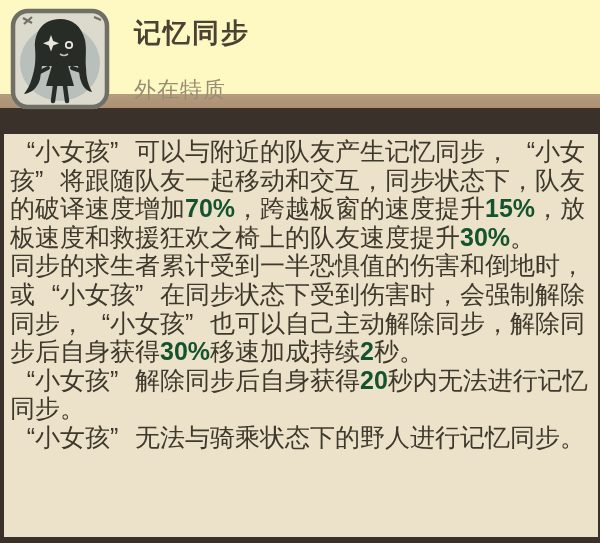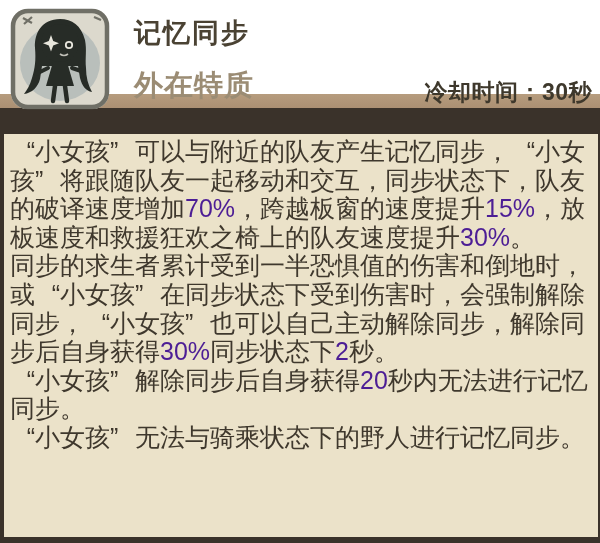--- a/index.html
+++ b/index.html
@@ -15,7 +15,7 @@
   
   .header {
     position:absolute; top:0; left:0; width:600px; height:108px;
-    background:#ffffff;
+    background:#fef9c3;
   }
   .header-shade {
     position:absolute; left:0; bottom:0; width:100%; height:14px;

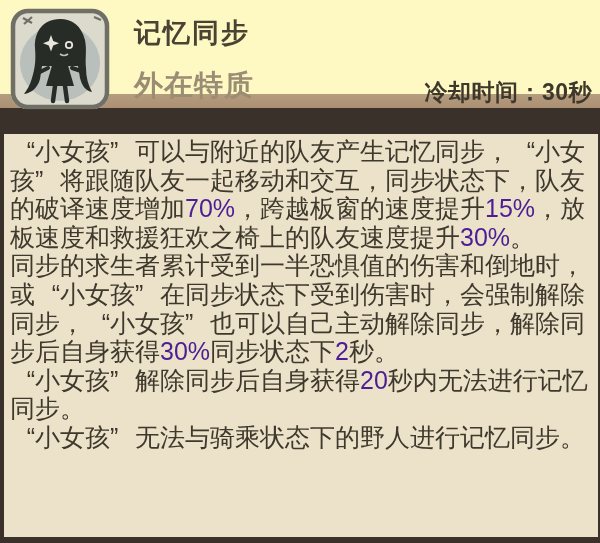--- a/index.html
+++ b/index.html
@@ -31,8 +31,8 @@
     font-size:27px; font-weight:700; color:#4a4233; letter-spacing:2px;
   }
   .subtitle {
-    font-size:29px; font-weight:700; color:#9b8c74; letter-spacing:1px;
-    margin-top:15px;
+    font-size:22px; font-weight:400; color:#9b8c74; letter-spacing:1px;
+    margin-top:24px;
   }
   .cooldown {
     position:absolute; right:8px; top:77px;

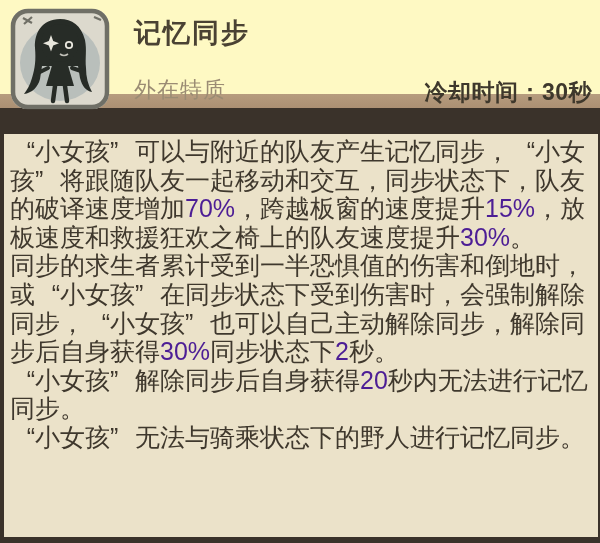--- a/index.html
+++ b/index.html
@@ -86,7 +86,6 @@
       <div class="subtitle">外在特质</div>
     </div>
 
-    <div class="cooldown">冷却时间：30秒</div>
   </div>
 
   <div class="body">

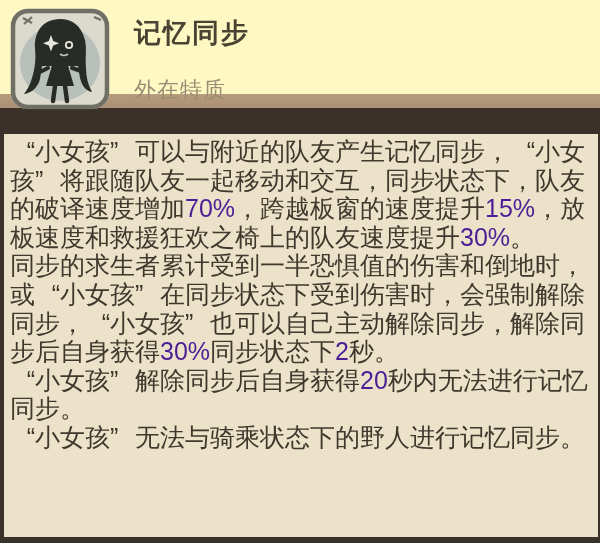--- a/index.html
+++ b/index.html
@@ -49,7 +49,7 @@
     overflow:hidden;
   }
   .para { text-align:left; }
-  .hl { color:#4c1d95; }
+  .hl { color:#14532d;font-weight:bold; }
   .fwq { display:inline-block; width:1em; }
   .q-open  { text-align:right; }
   .q-close { text-align:left; }

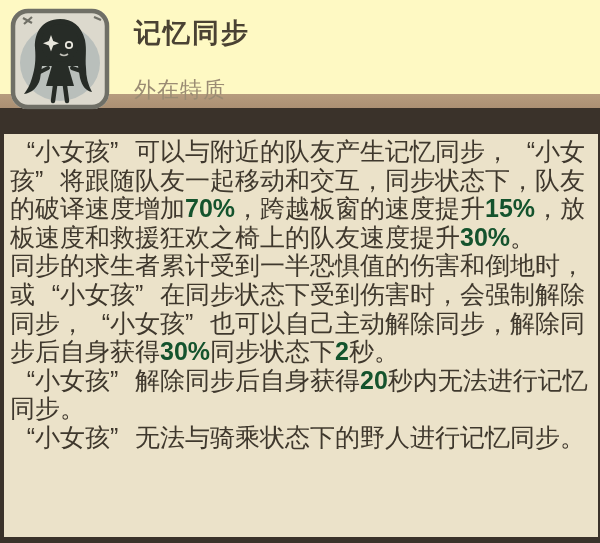--- a/index.html
+++ b/index.html
@@ -91,7 +91,7 @@
   <div class="body">
 
   <div class="para"><span class="fwq q-open">“</span><span>小女孩</span><span class="fwq q-close">”</span><span>可以与附近的队友产生记忆同步，</span><span class="fwq q-open">“</span><span>小女孩</span><span class="fwq q-close">”</span><span>将跟随队友一起移动和交互，同步状态下，队友的破译速度增加</span><span class="hl">70%</span><span>，跨越板窗的速度提升</span><span class="hl">15%</span><span>，放板速度和救援狂欢之椅上的队友速度提升</span><span class="hl">30%</span><span>。</span></div>
-      <div class="para"><span>同步的求生者累计受到一半恐惧值的伤害和倒地时，或</span><span class="fwq q-open">“</span><span>小女孩</span><span class="fwq q-close">”</span><span>在同步状态下受到伤害时，会强制解除同步，</span><span class="fwq q-open">“</span><span>小女孩</span><span class="fwq q-close">”</span><span>也可以自己主动解除同步，解除同步后自身获得</span><span class="hl">30%</span><span>同步状态下</span><span class="hl">2</span><span>秒。</span></div>
+      <div class="para"><span>同步的求生者累计受到一半恐惧值的伤害和倒地时，或</span><span class="fwq q-open">“</span><span>小女孩</span><span class="fwq q-close">”</span><span>在同步状态下受到伤害时，会强制解除同步，</span><span class="fwq q-open">“</span><span>小女孩</span><span class="fwq q-close">”</span><span>也可以自己主动解除同步，解除同步后自身获得</span><span class="hl">30%</span><span>移速加成持续</span><span class="hl">2</span><span>秒。</span></div>
       <div class="para"><span class="fwq q-open">“</span><span>小女孩</span><span class="fwq q-close">”</span><span>解除同步后自身获得</span><span class="hl">20</span><span>秒内无法进行记忆同步。</span></div>
       <div class="para"><span class="fwq q-open">“</span><span>小女孩</span><span class="fwq q-close">”</span><span>无法与骑乘状态下的野人进行记忆同步。</span></div>
     </div>

